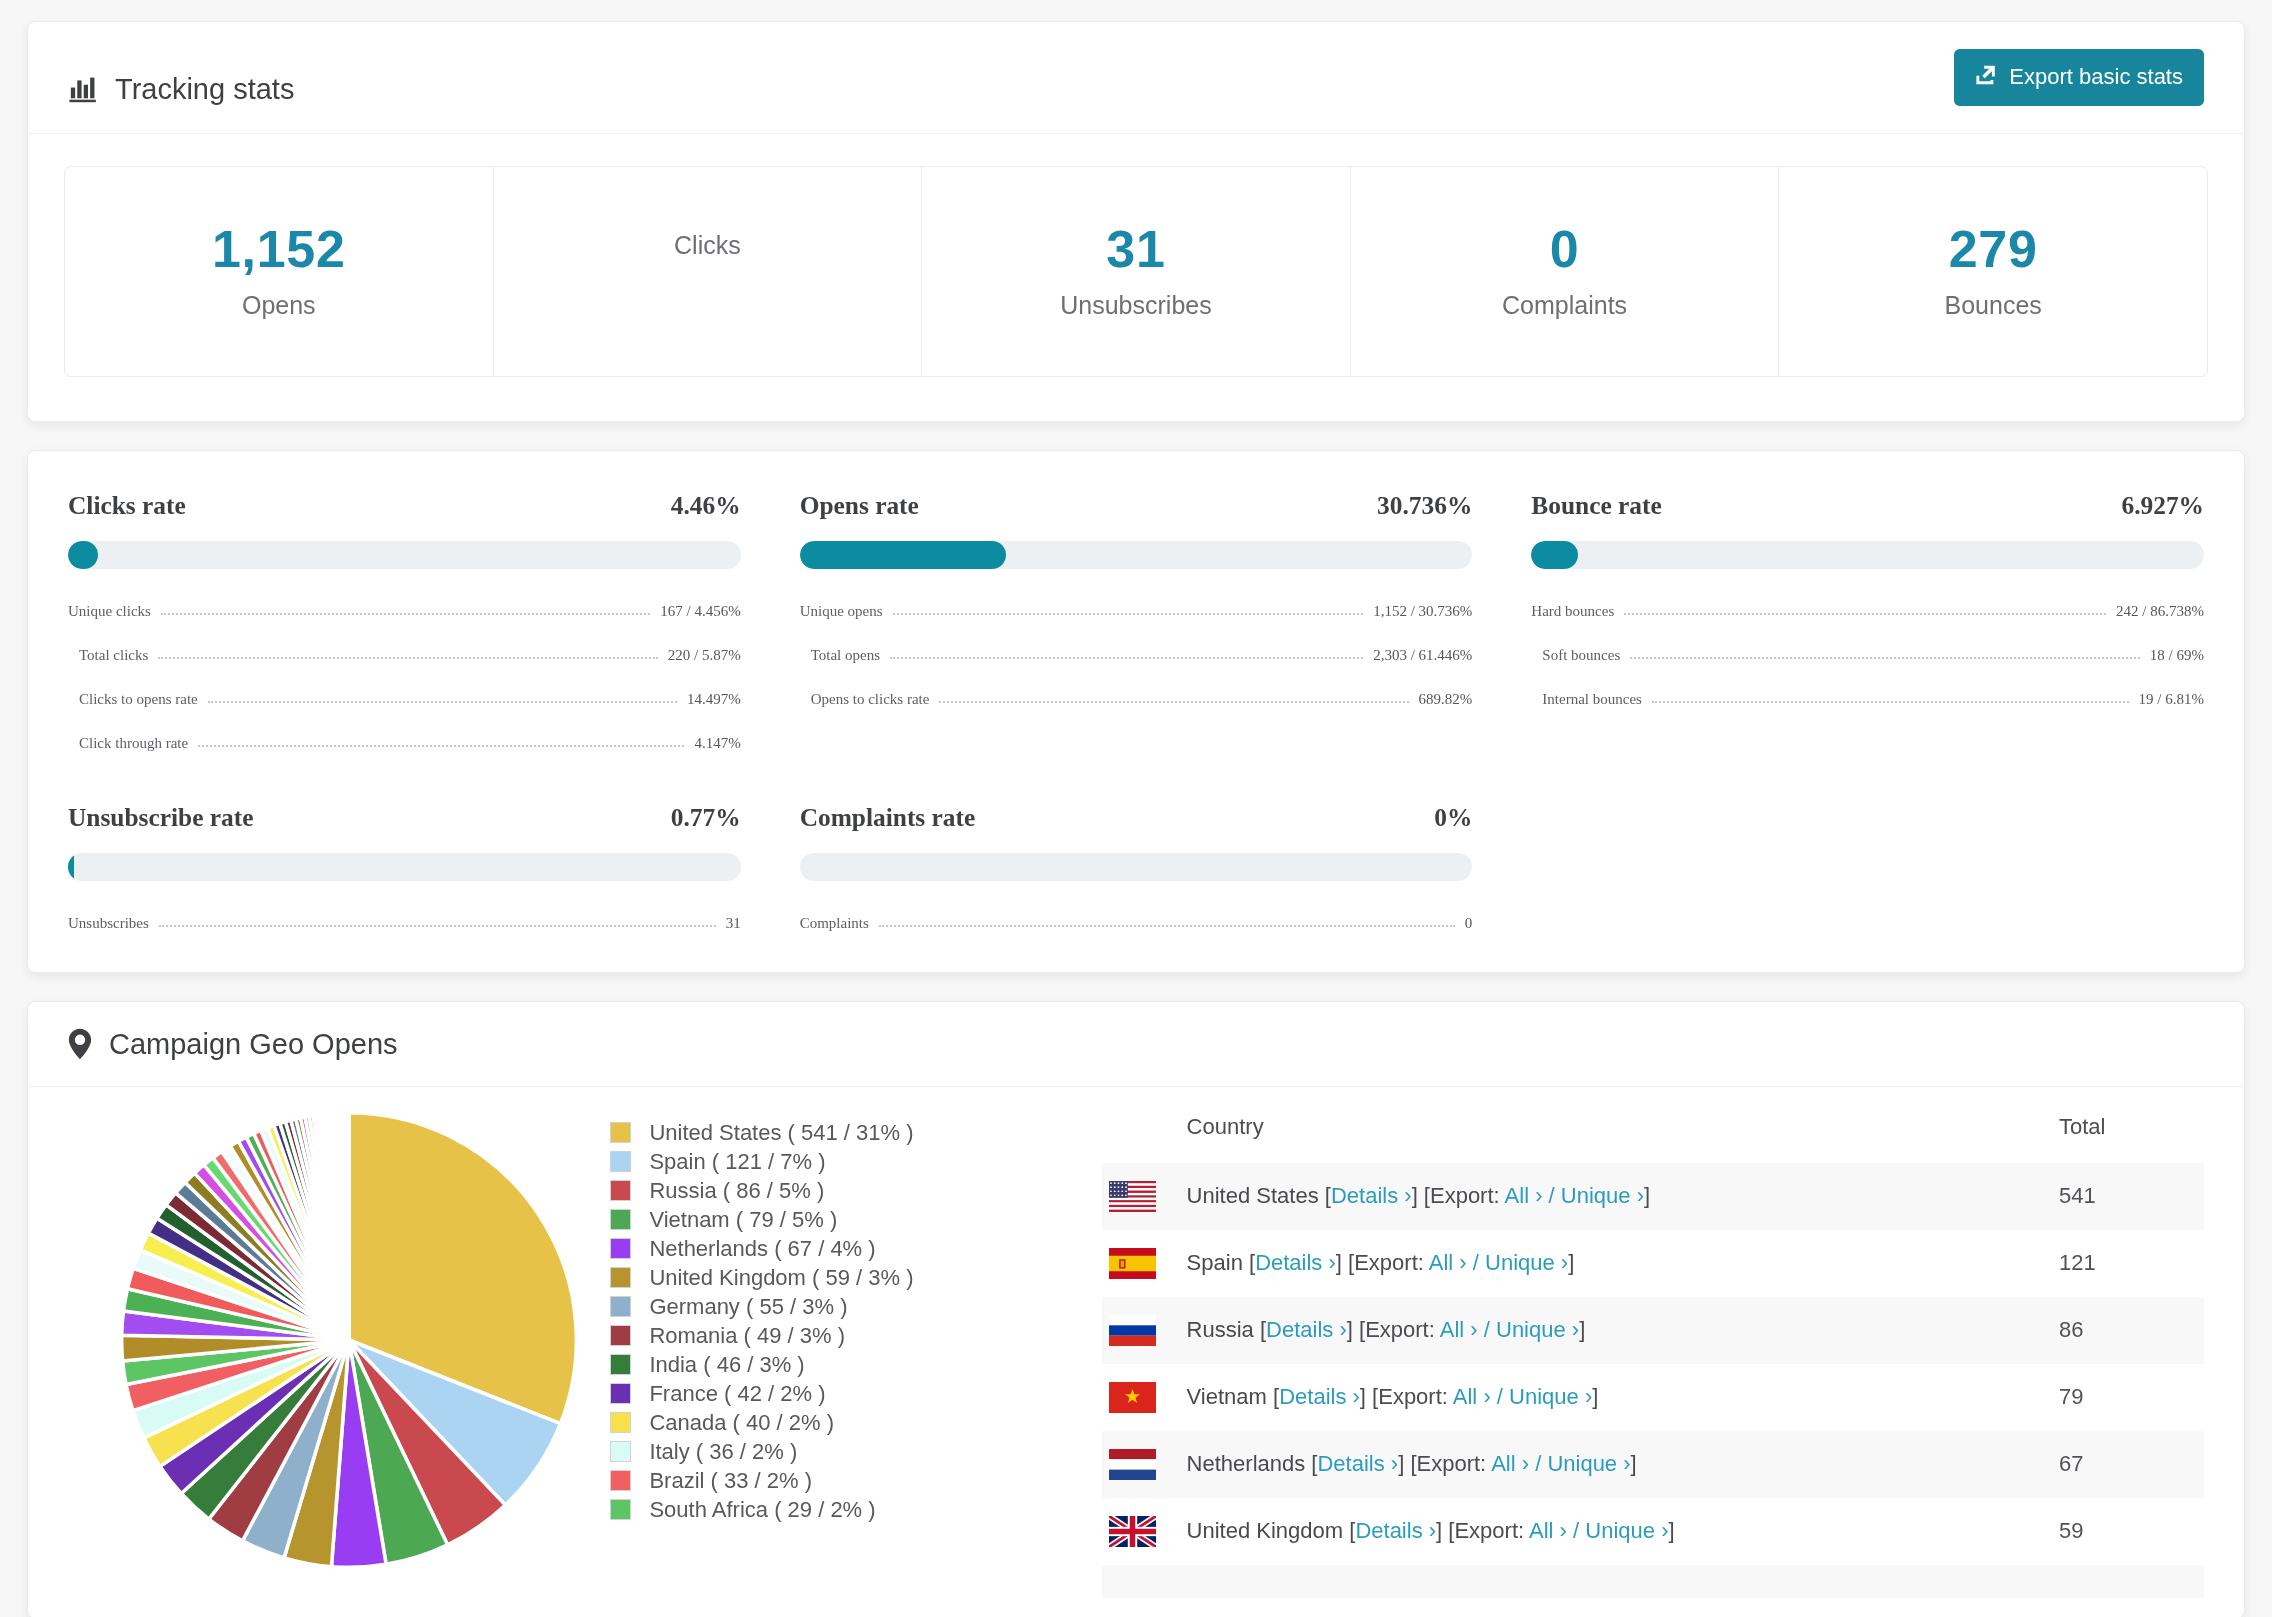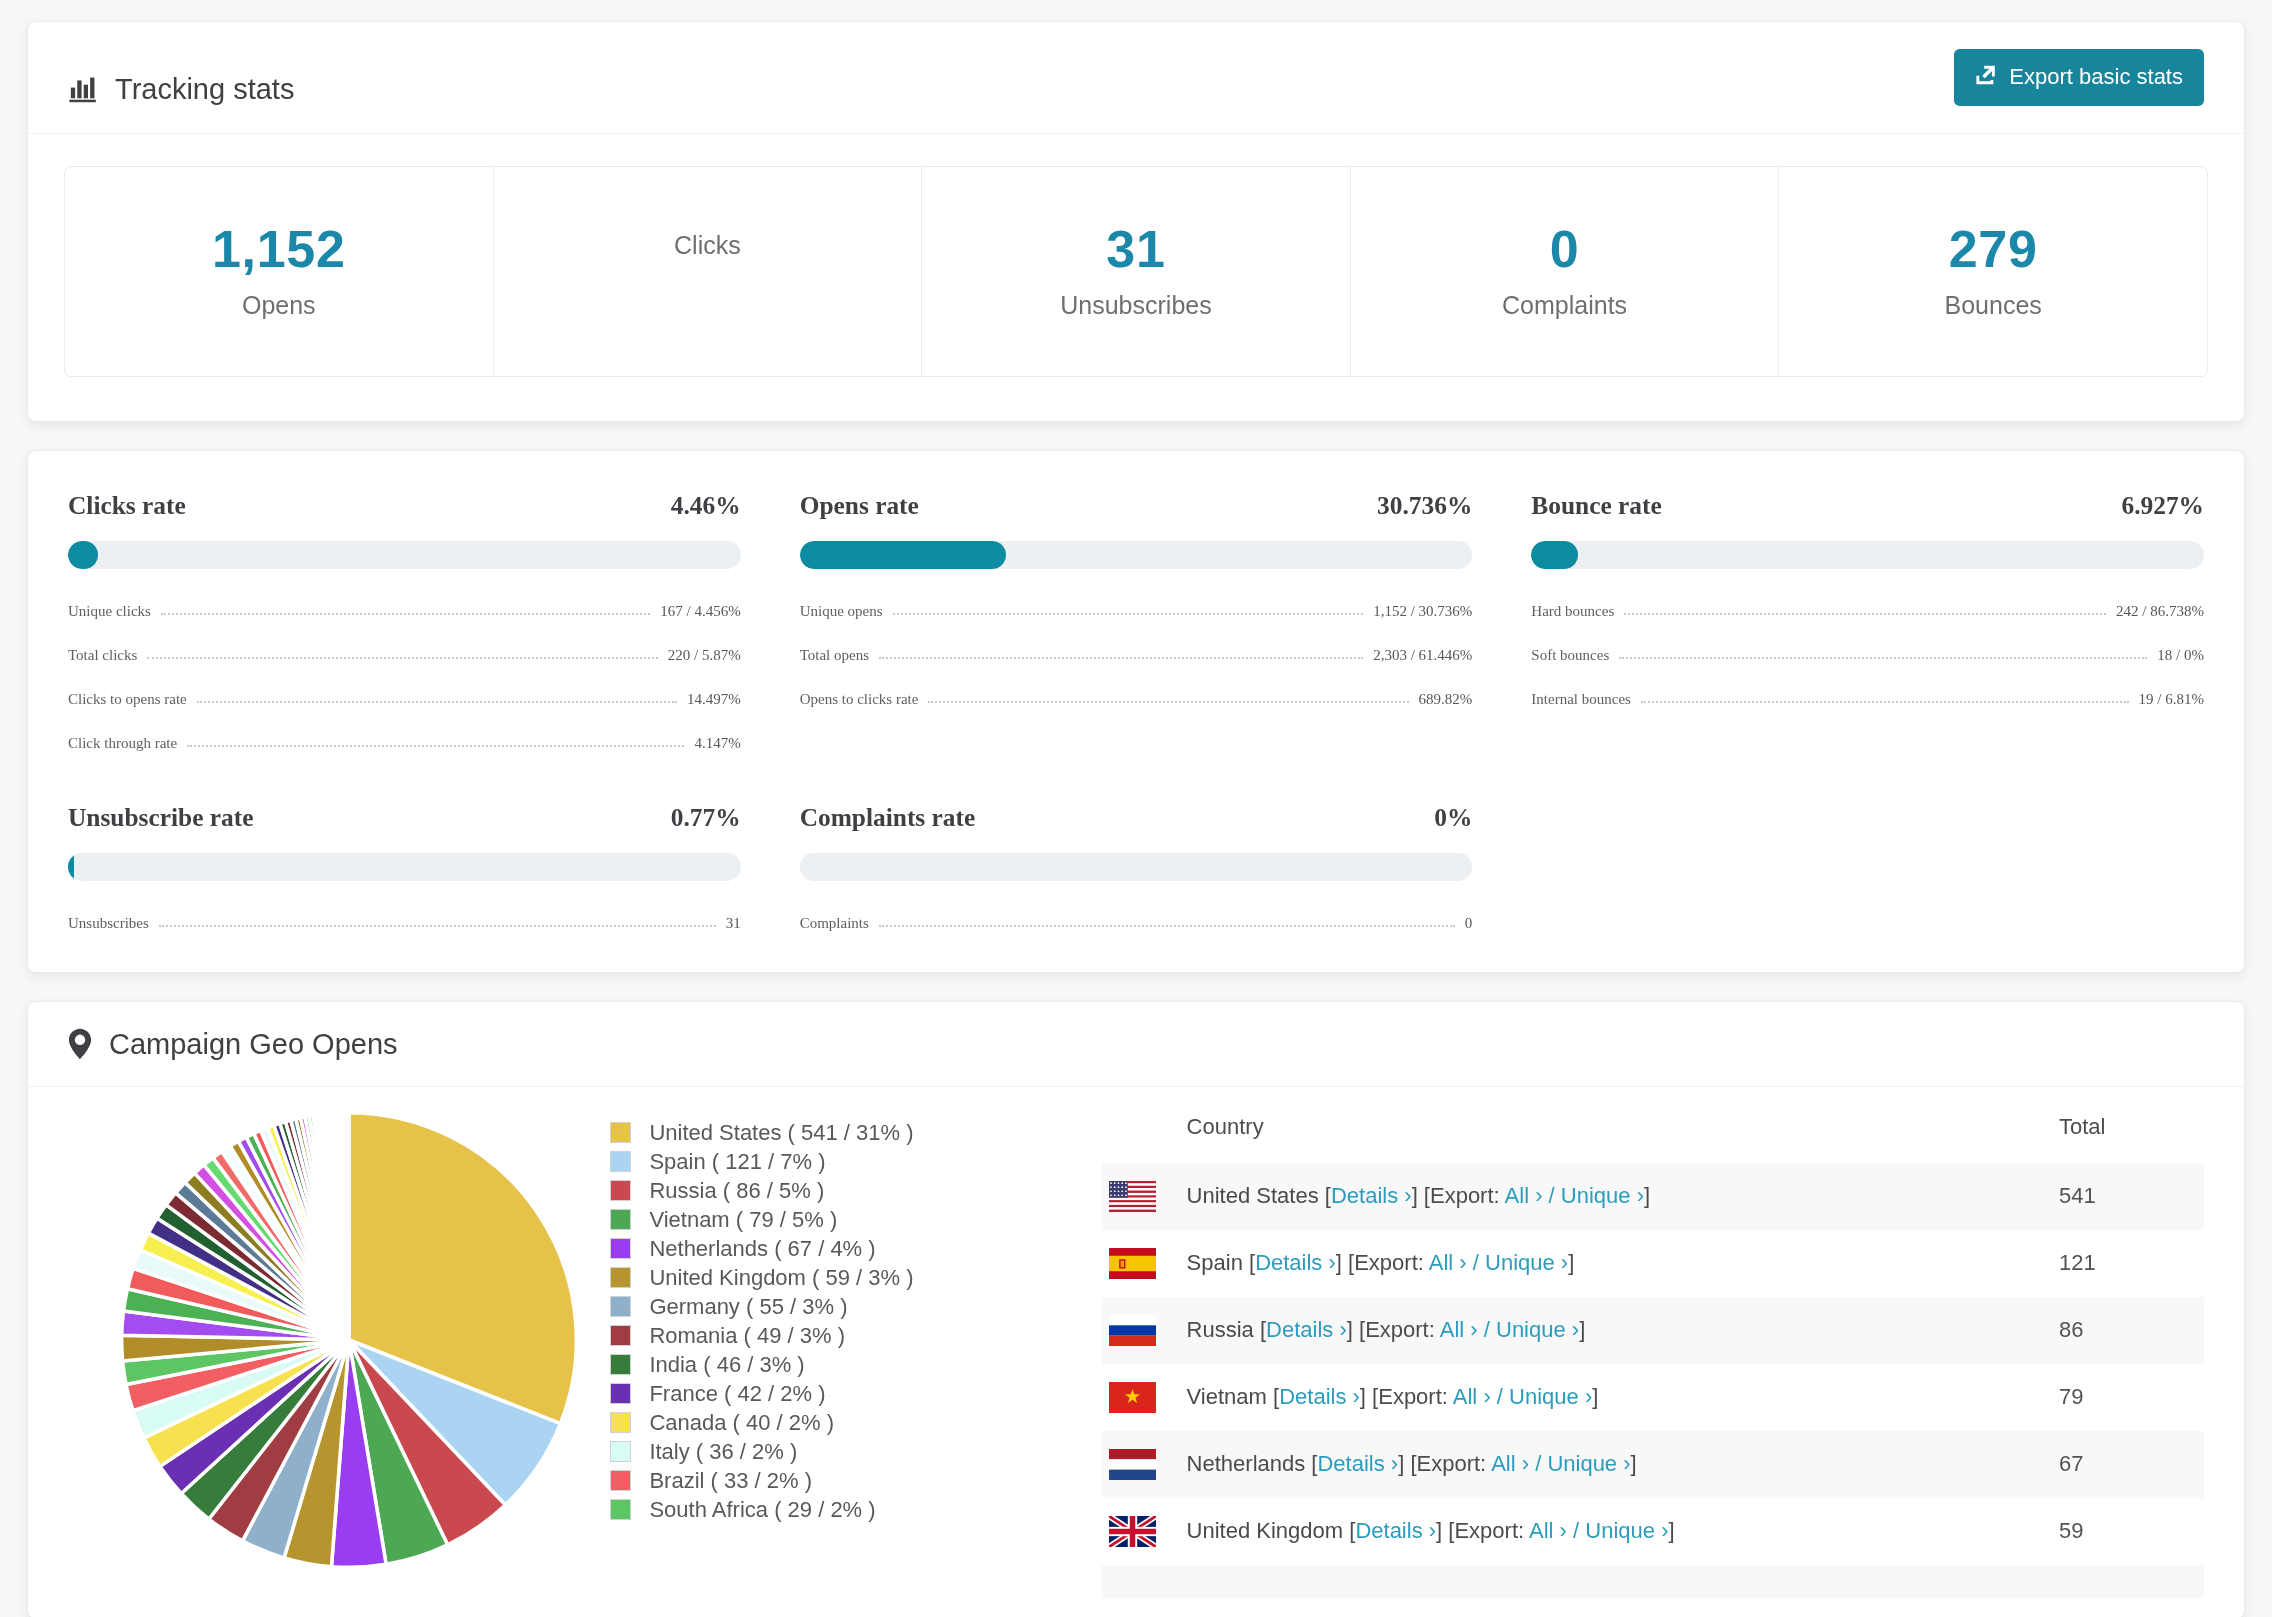--- a/index.html
+++ b/index.html
@@ -52,7 +52,7 @@
   .progress-fill { height:100%; background:#0d8ca1; border-radius:14px; }
   .rate-rows { margin-top:34px; }
   .rate-row { display:flex; align-items:flex-end; font-size:15px; color:#5d5f62; }
-  .rate-row + .rate-row { margin-top:27px; }
+  .rate-row + .rate-row { margin-top:27px;margin-left:11px; }
   .rr-label { white-space:nowrap; }
   .rr-dots { flex:1; border-bottom:2.1px dotted #c6c9cc; margin:0 10px 5px; }
   .rr-value { white-space:nowrap; color:#55575a; }

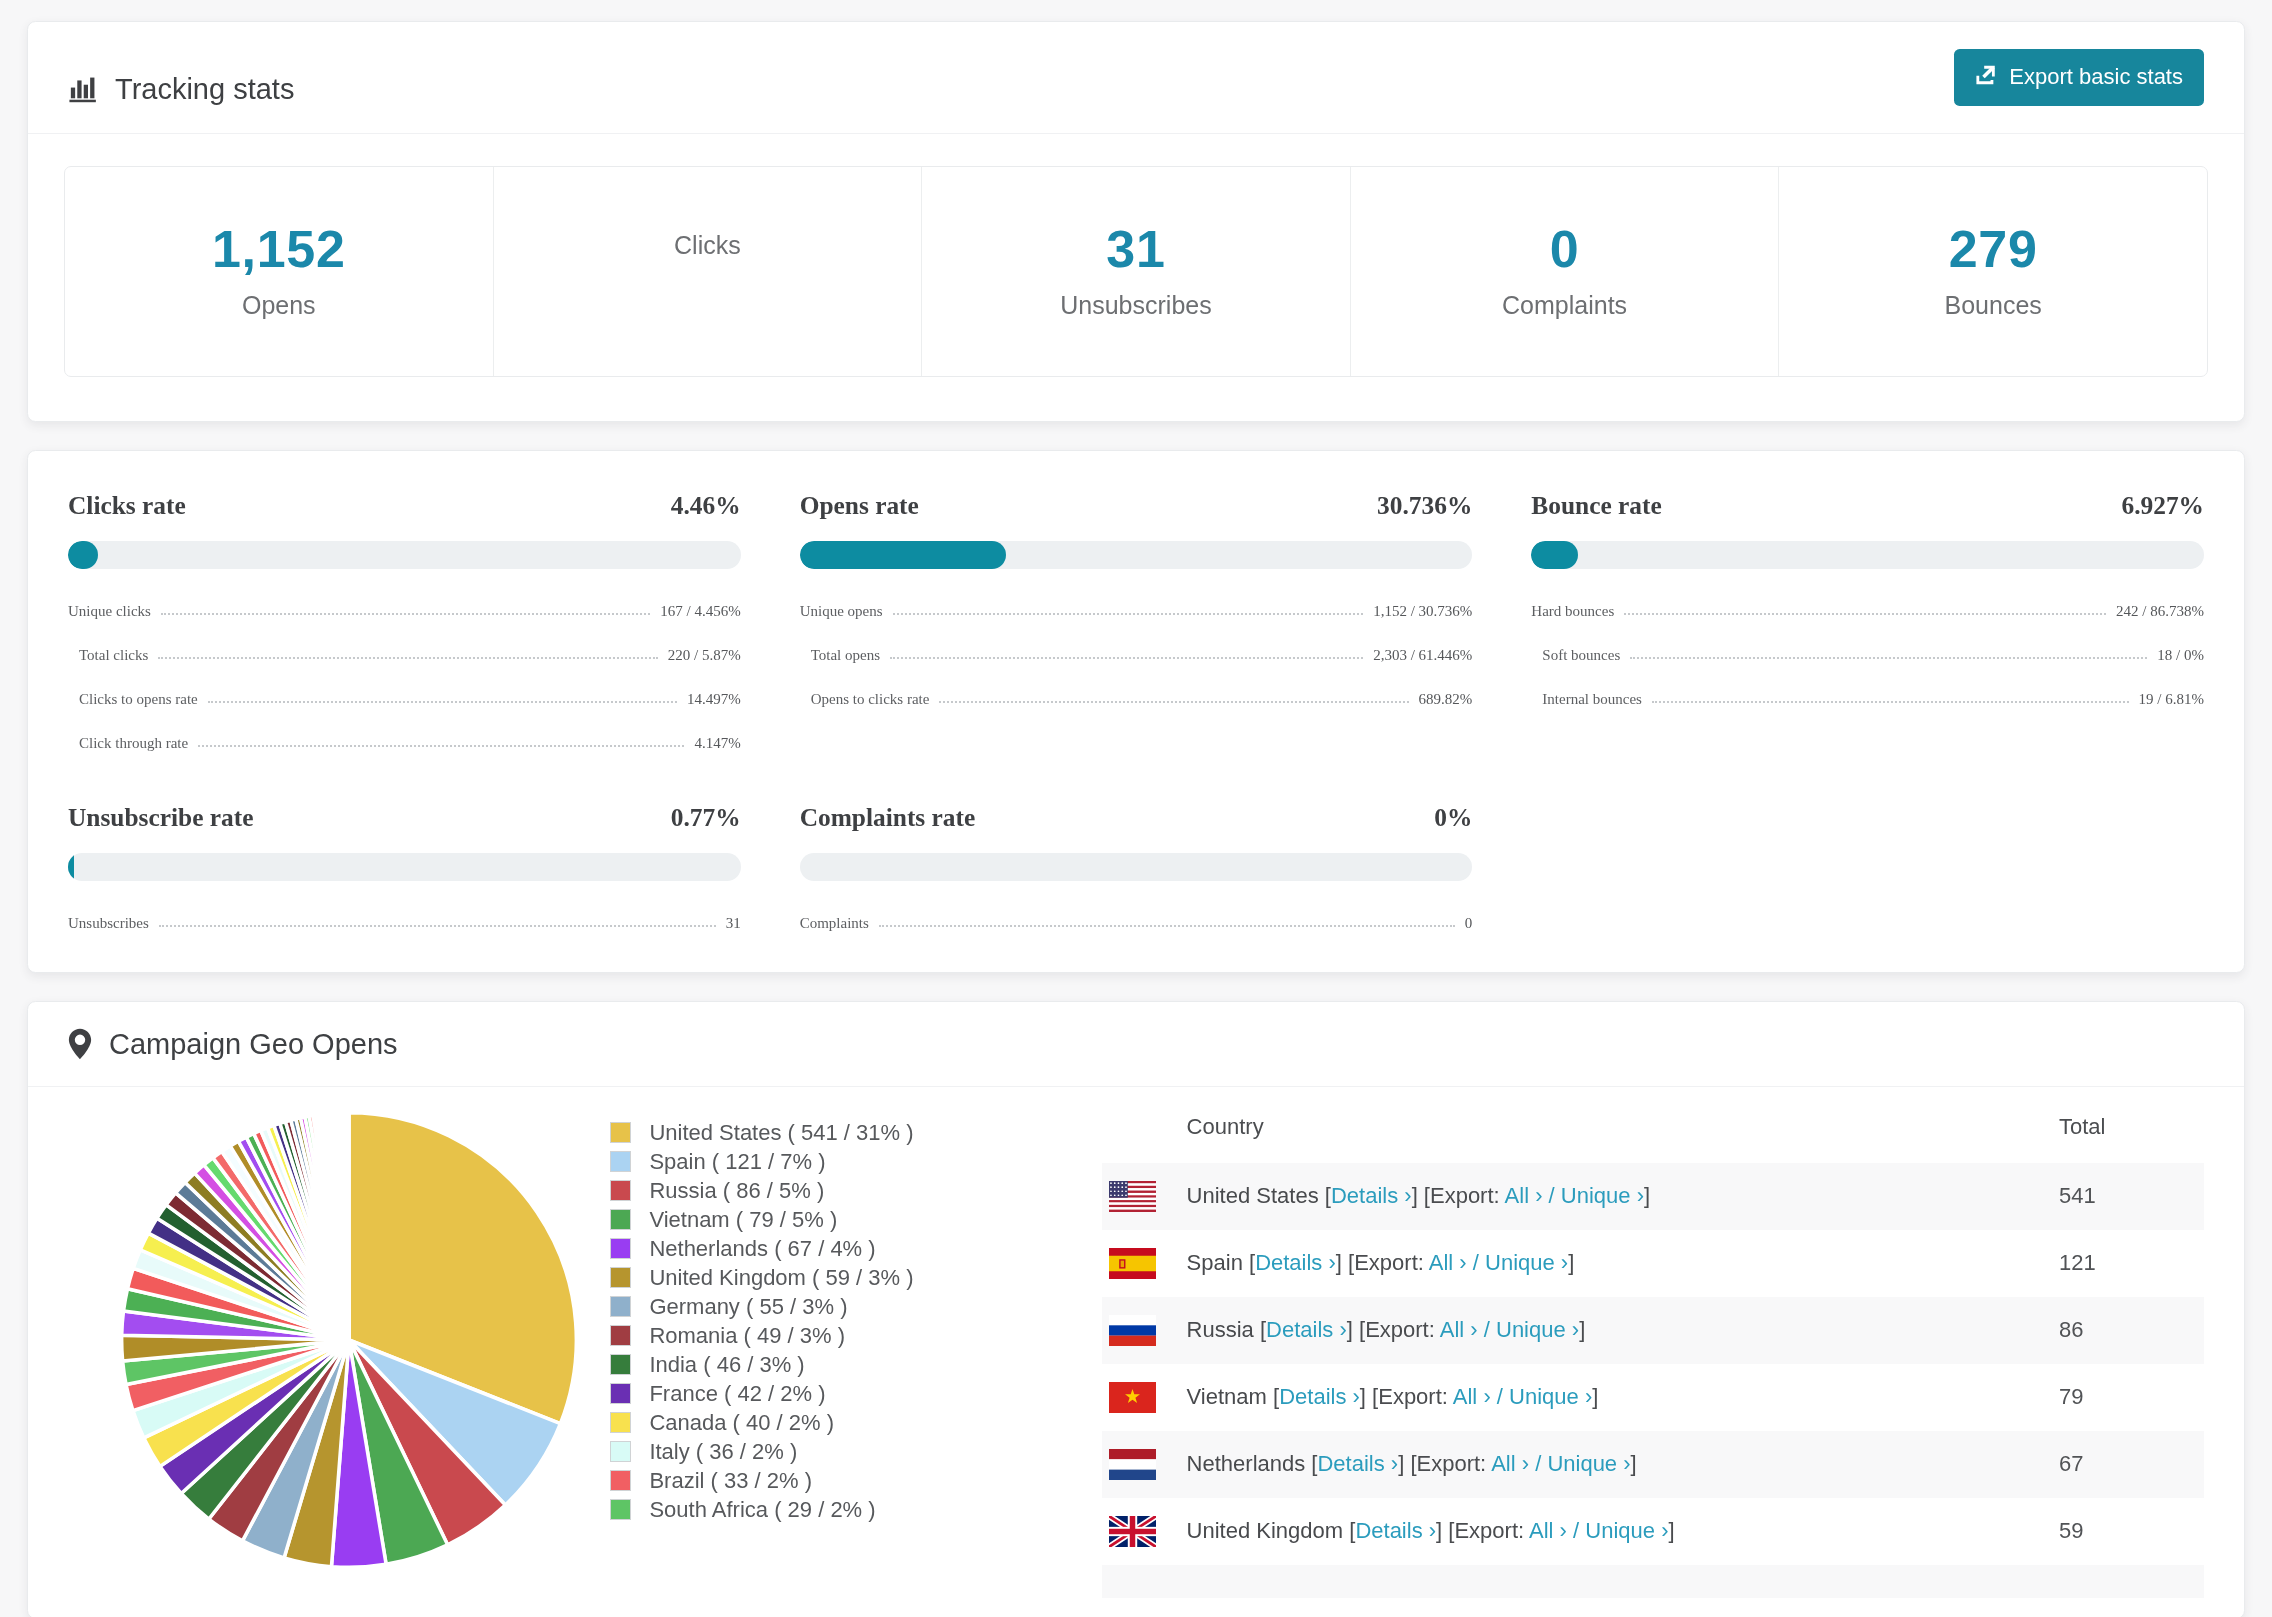--- a/index.html
+++ b/index.html
@@ -211,7 +211,7 @@
             <div class="rate-row">
     <span class="rr-label">Soft bounces</span>
     <span class="rr-dots"></span>
-    <span class="rr-value">18 / 0%</span>
+    <span class="rr-value">18 / 69%</span>
   </div>
             <div class="rate-row">
     <span class="rr-label">Internal bounces</span>

